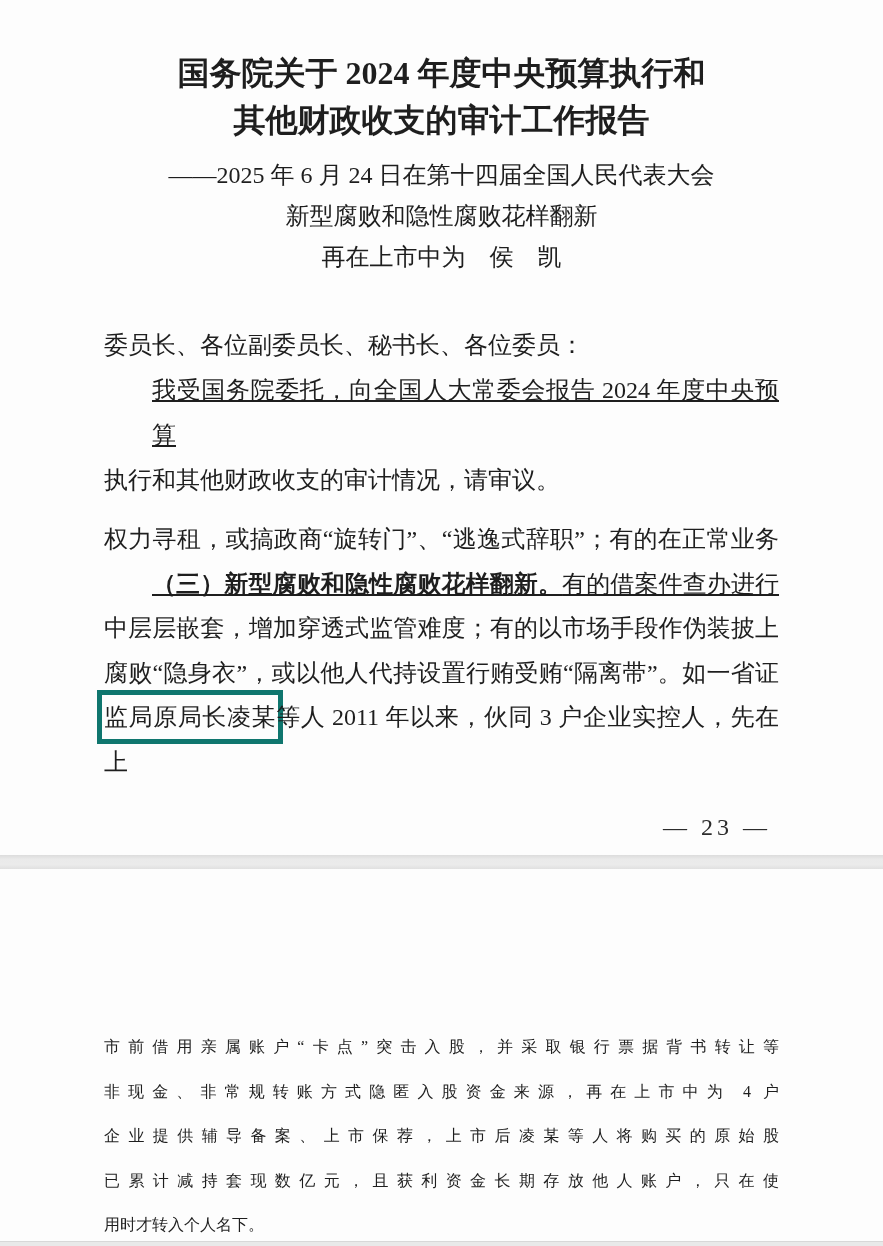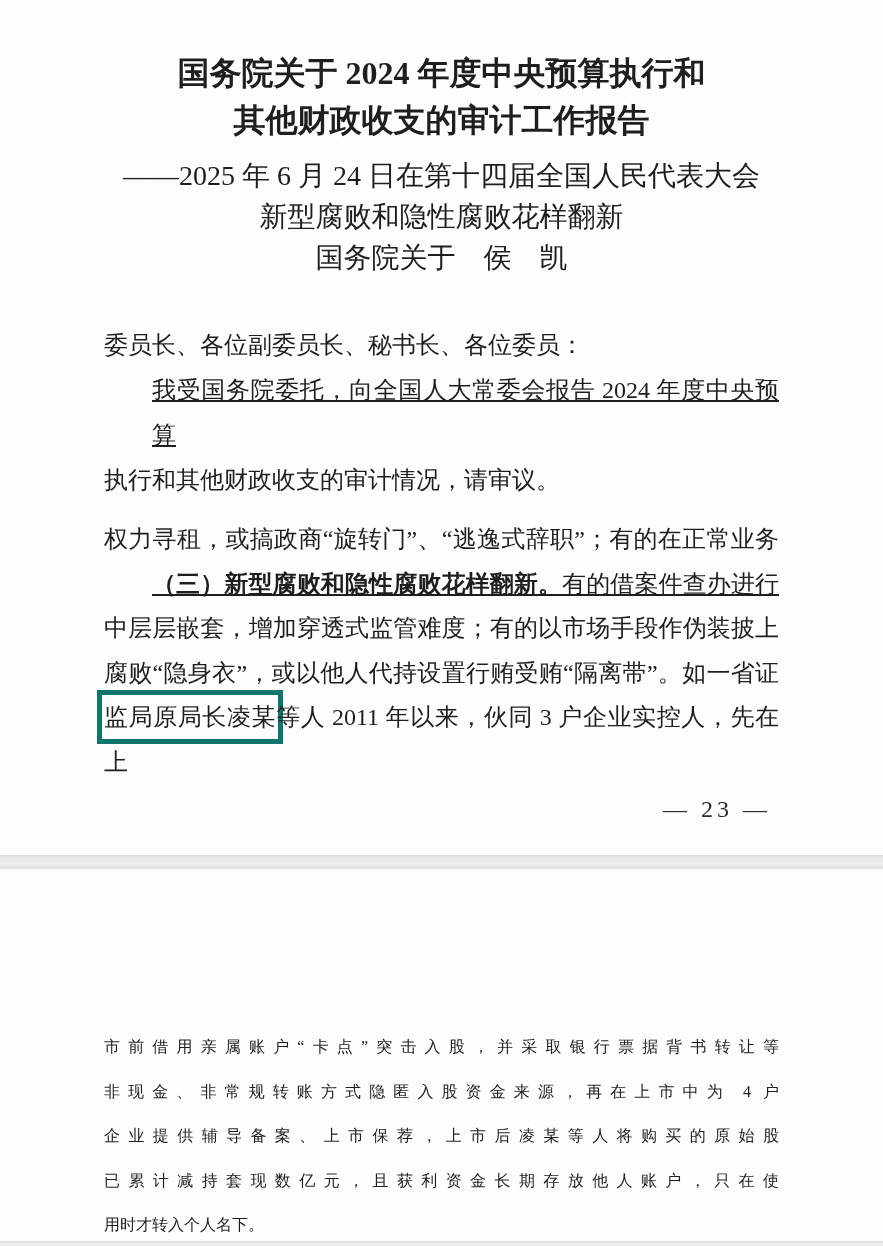--- a/index.html
+++ b/index.html
@@ -45,7 +45,7 @@
   }
   .subtitle-block { margin-top: 11px; }
   .subtitle-line, .author-line {
-    font-size: 28px;
+    font-size: 24px;
     line-height: 41px;
     text-align: center;
     font-weight: 400;

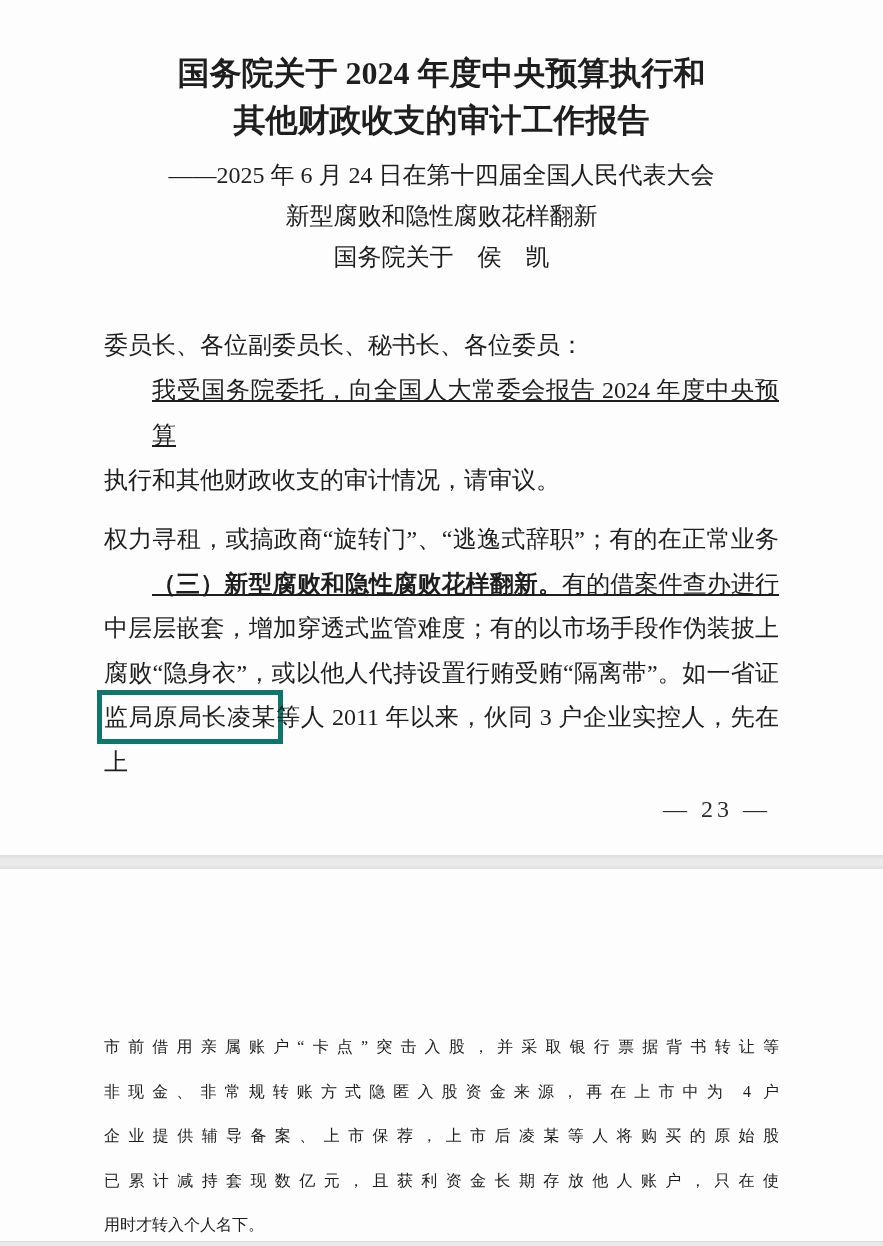--- a/index.html
+++ b/index.html
@@ -95,7 +95,7 @@
     <div class="subtitle-block">
       <div class="subtitle-line">——2025 年 6 月 24 日在第十四届全国人民代表大会</div>
       <div class="subtitle-line">新型腐败和隐性腐败花样翻新</div>
-      <div class="author-line">国务院关于　侯　凯</div>
+      <div class="author-line">再在上市中为　侯　凯</div>
     </div>
 
     <div class="body-block">

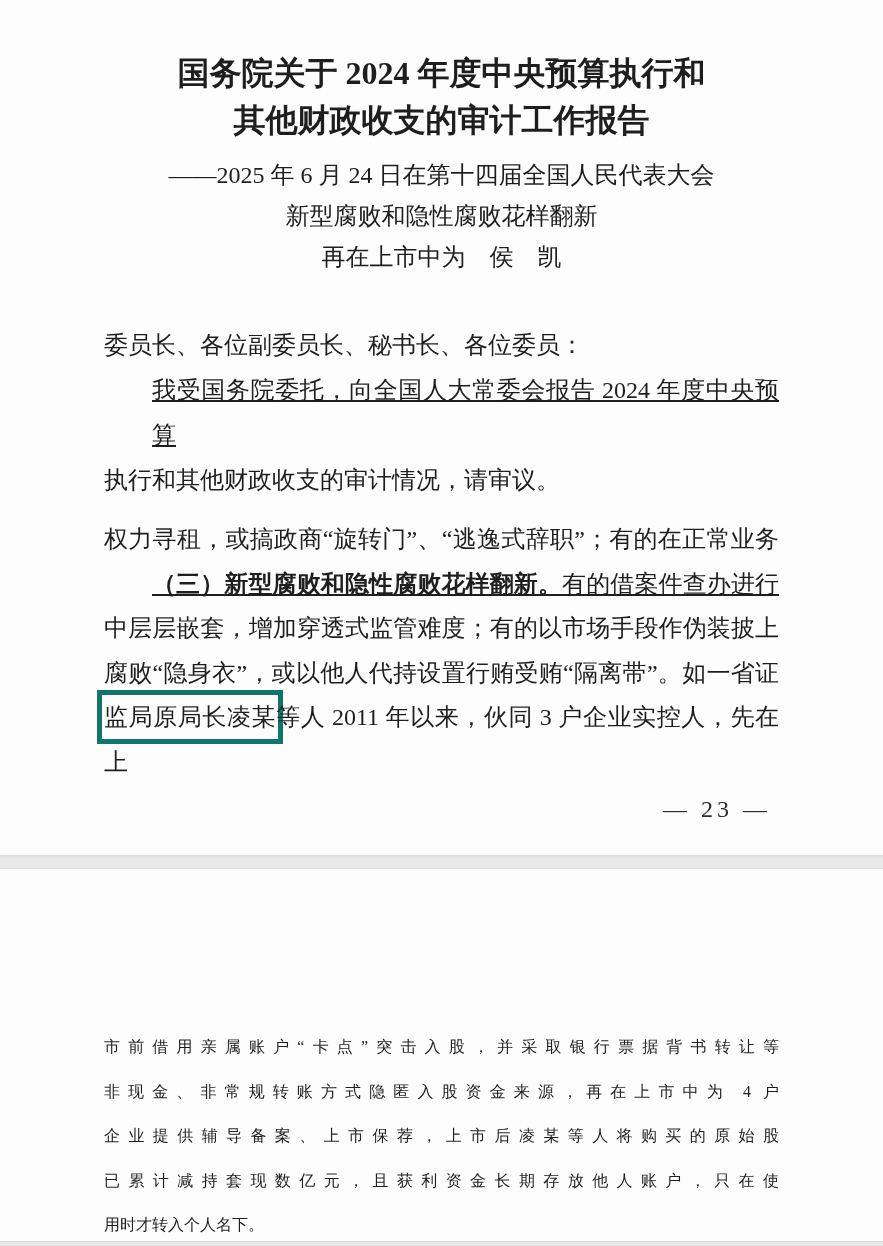--- a/index.html
+++ b/index.html
@@ -71,7 +71,7 @@
     margin: 0 -7px;
   }
   .page-number-row {
-    margin-top: 12px;
+    margin-top: 30px;
     font-size: 24px;
     line-height: 26px;
     text-align: right;

